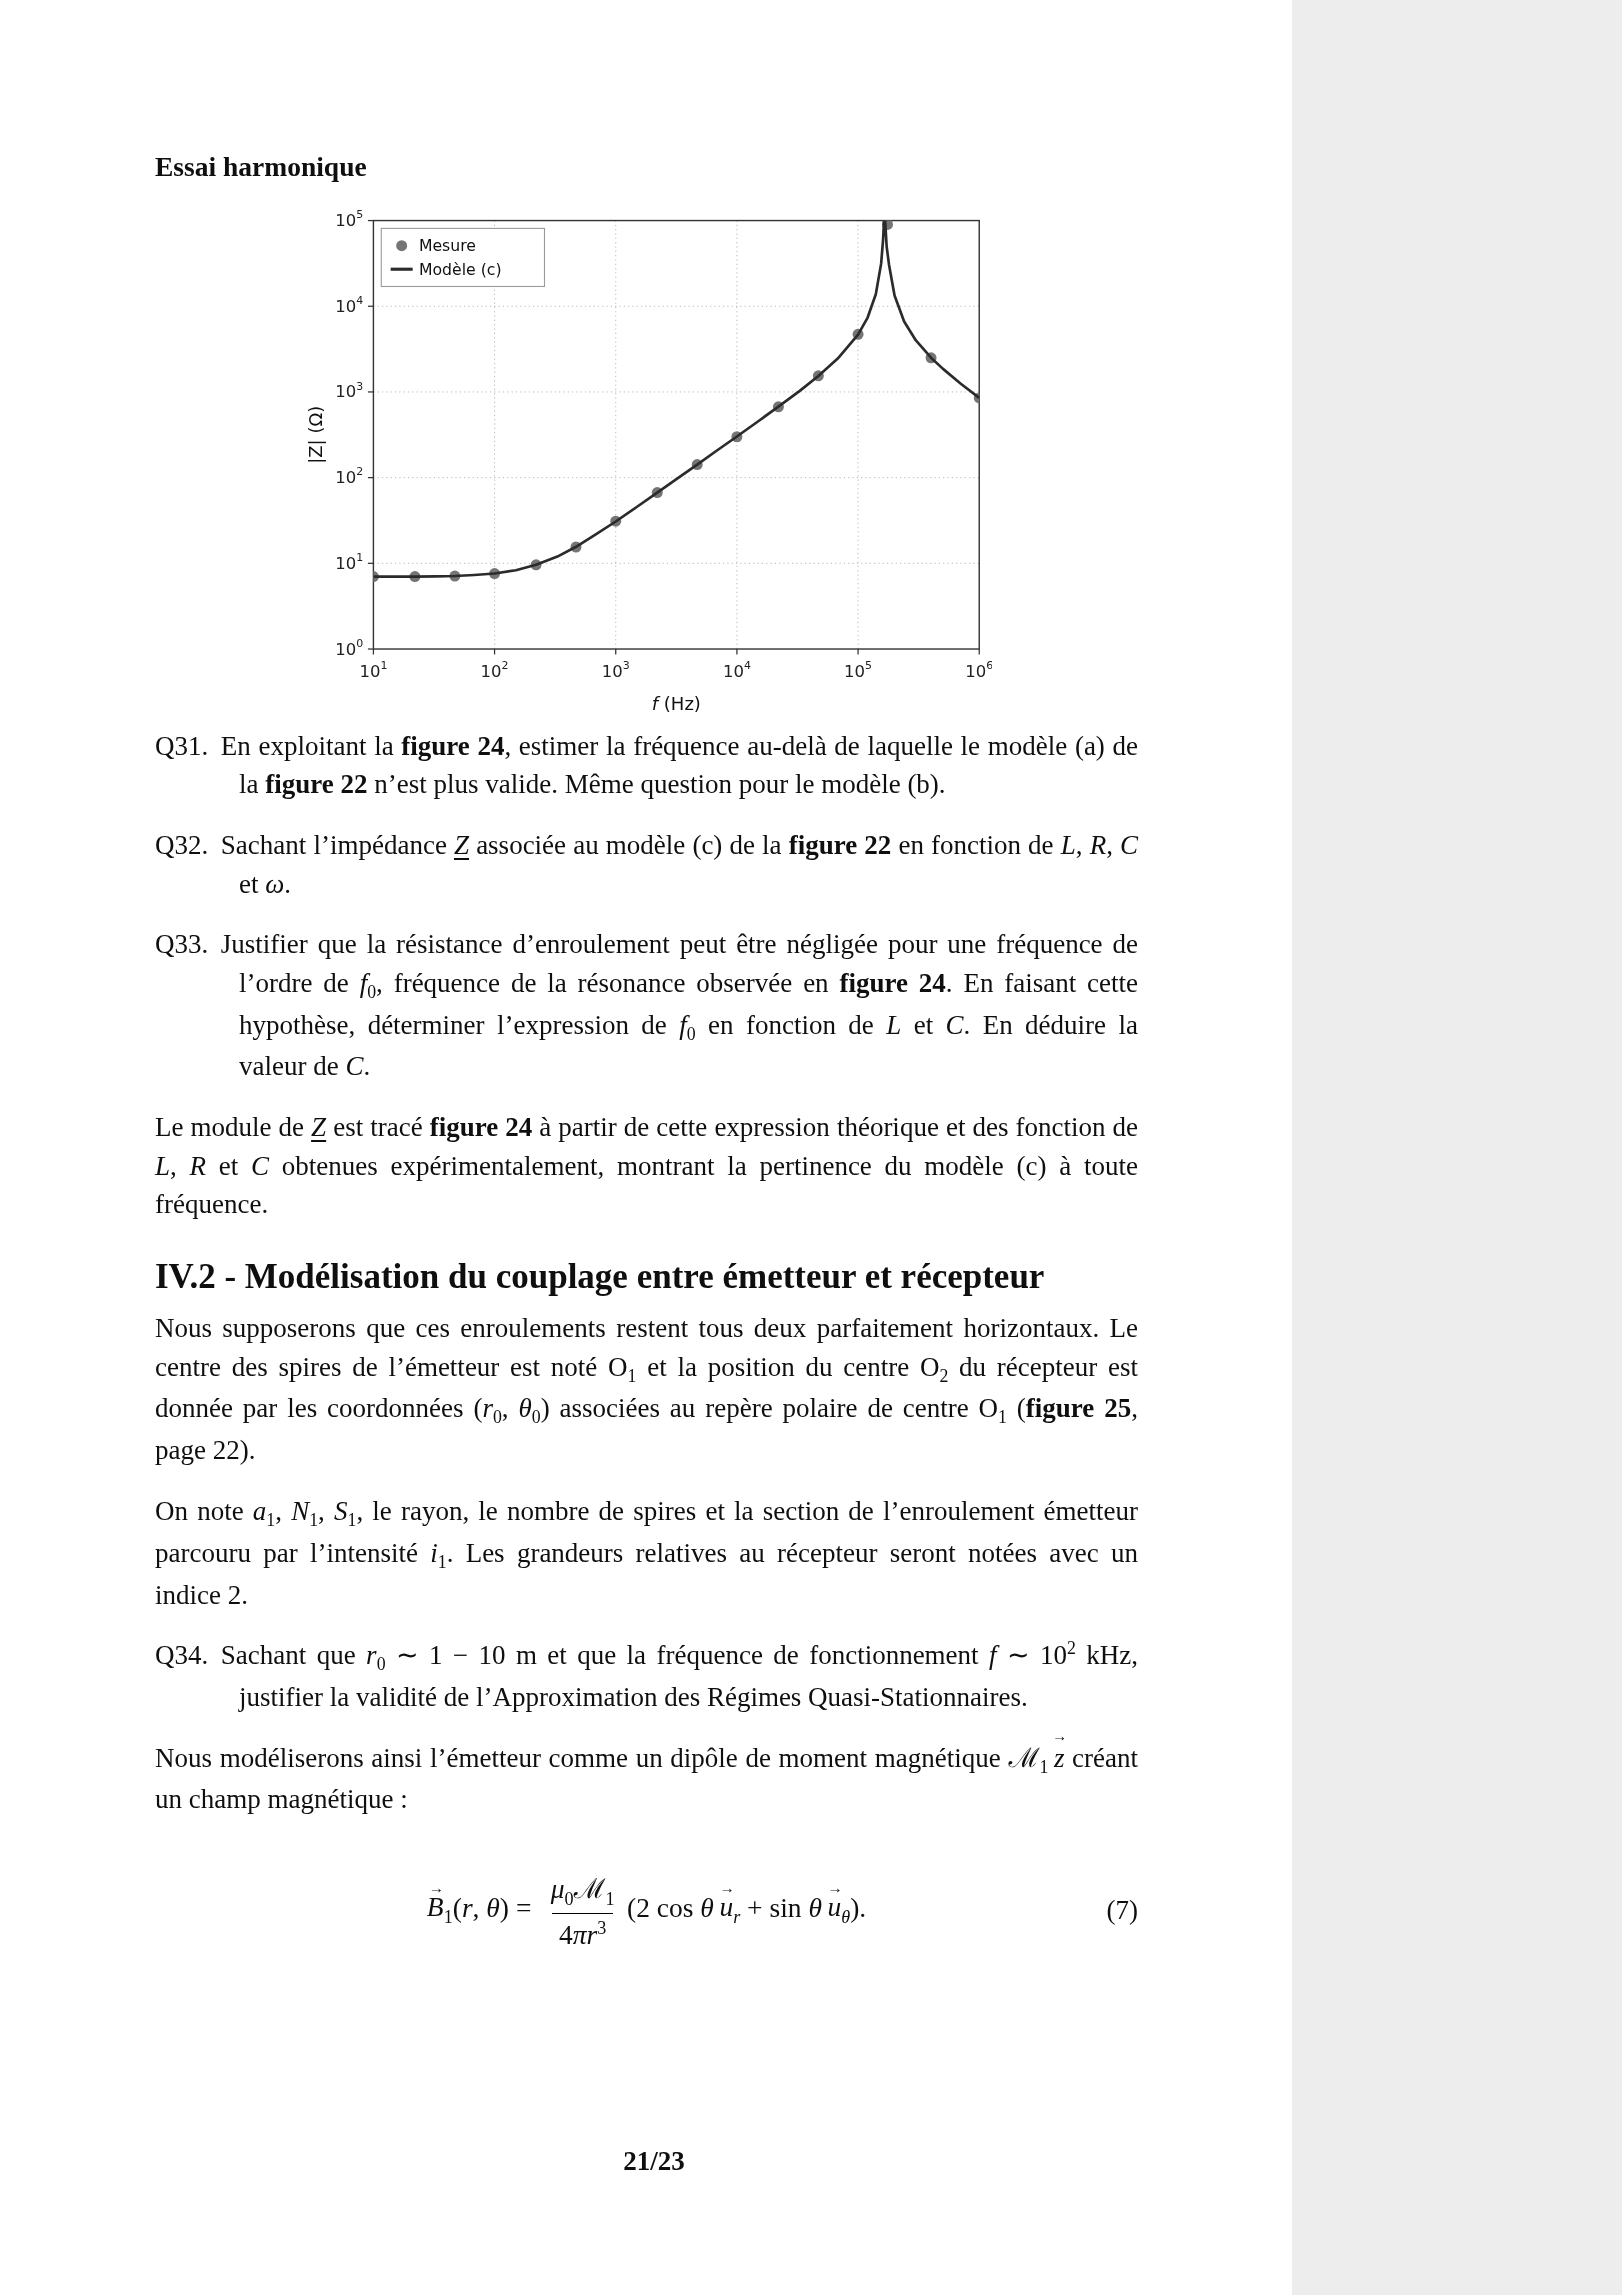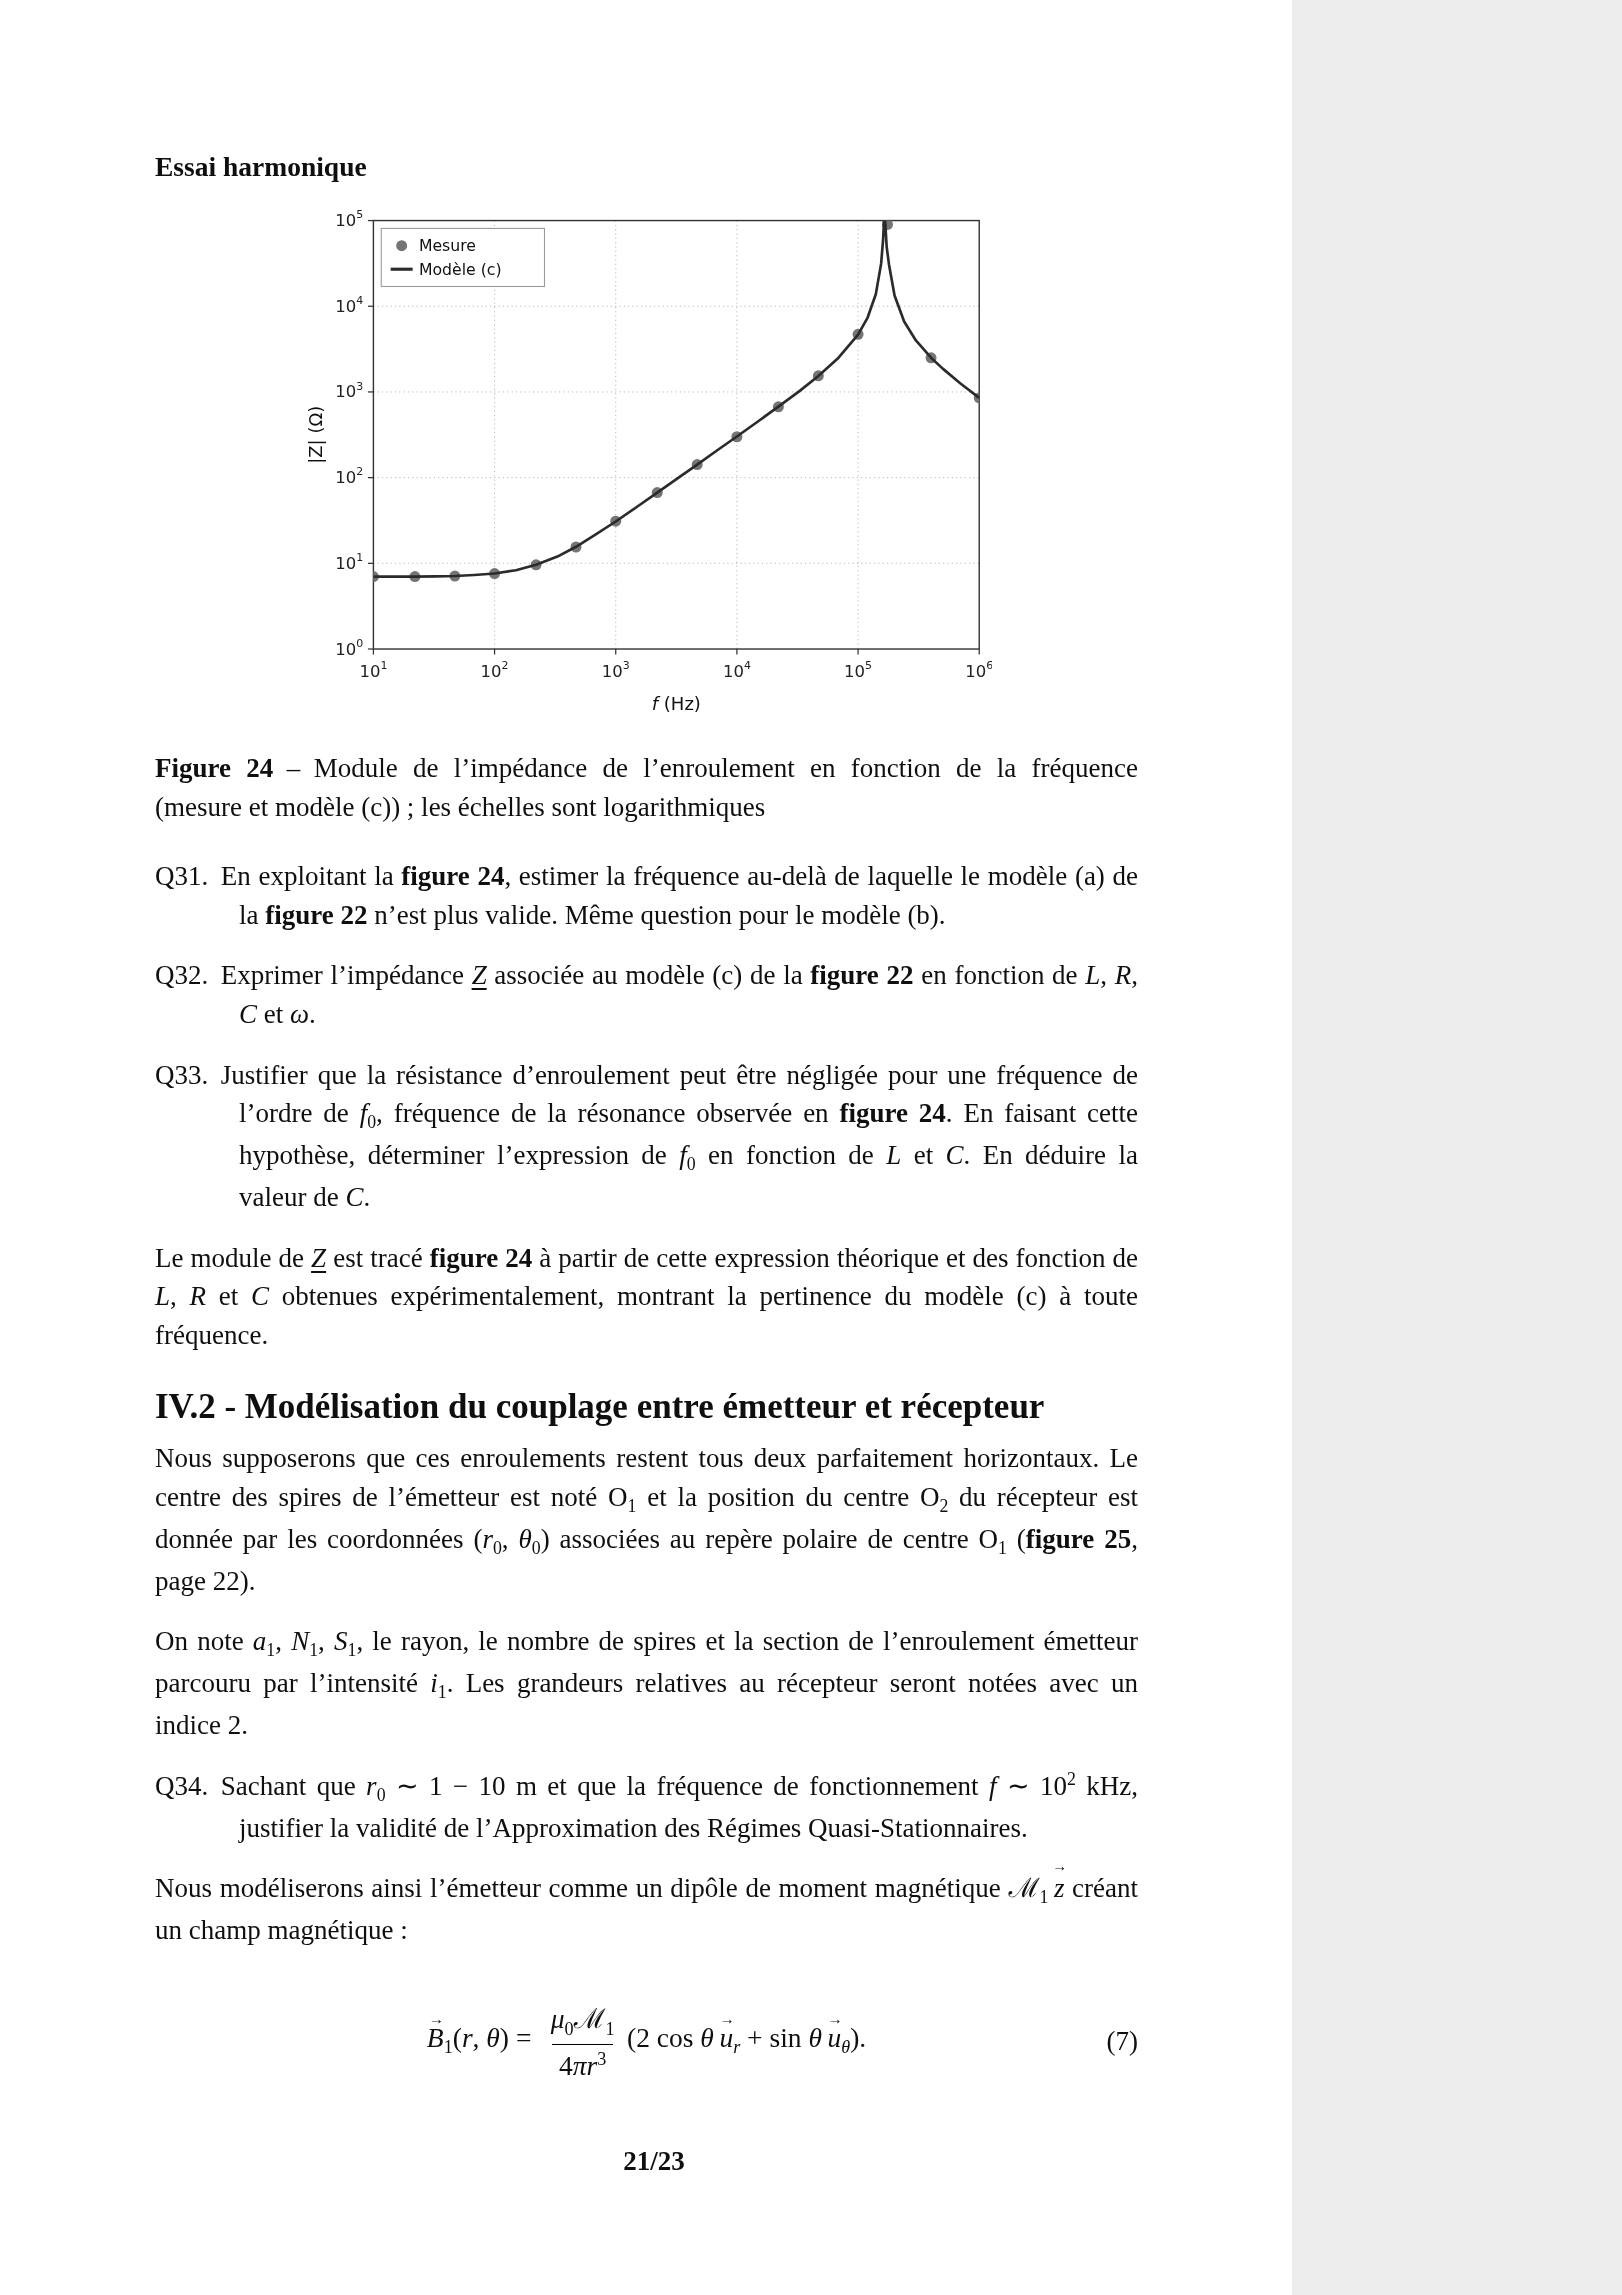--- a/index.html
+++ b/index.html
@@ -108,7 +108,6 @@
         </svg>
     </figure>
 
-    <p class="caption"><span class="b">Figure 24</span><span> – Module de l’impédance de l’enroulement en fonction de la fréquence (mesure et modèle (c)) ; les échelles sont logarithmiques</span></p>
 
     <p class="question"><span class="qlabel">Q31.</span><span><span>En exploitant la </span><span class="b">figure 24</span><span>, estimer la fréquence au-delà de laquelle le modèle (a) de la </span><span class="b">figure 22</span><span> n’est plus valide. Même question pour le modèle (b).</span></span></p>
 

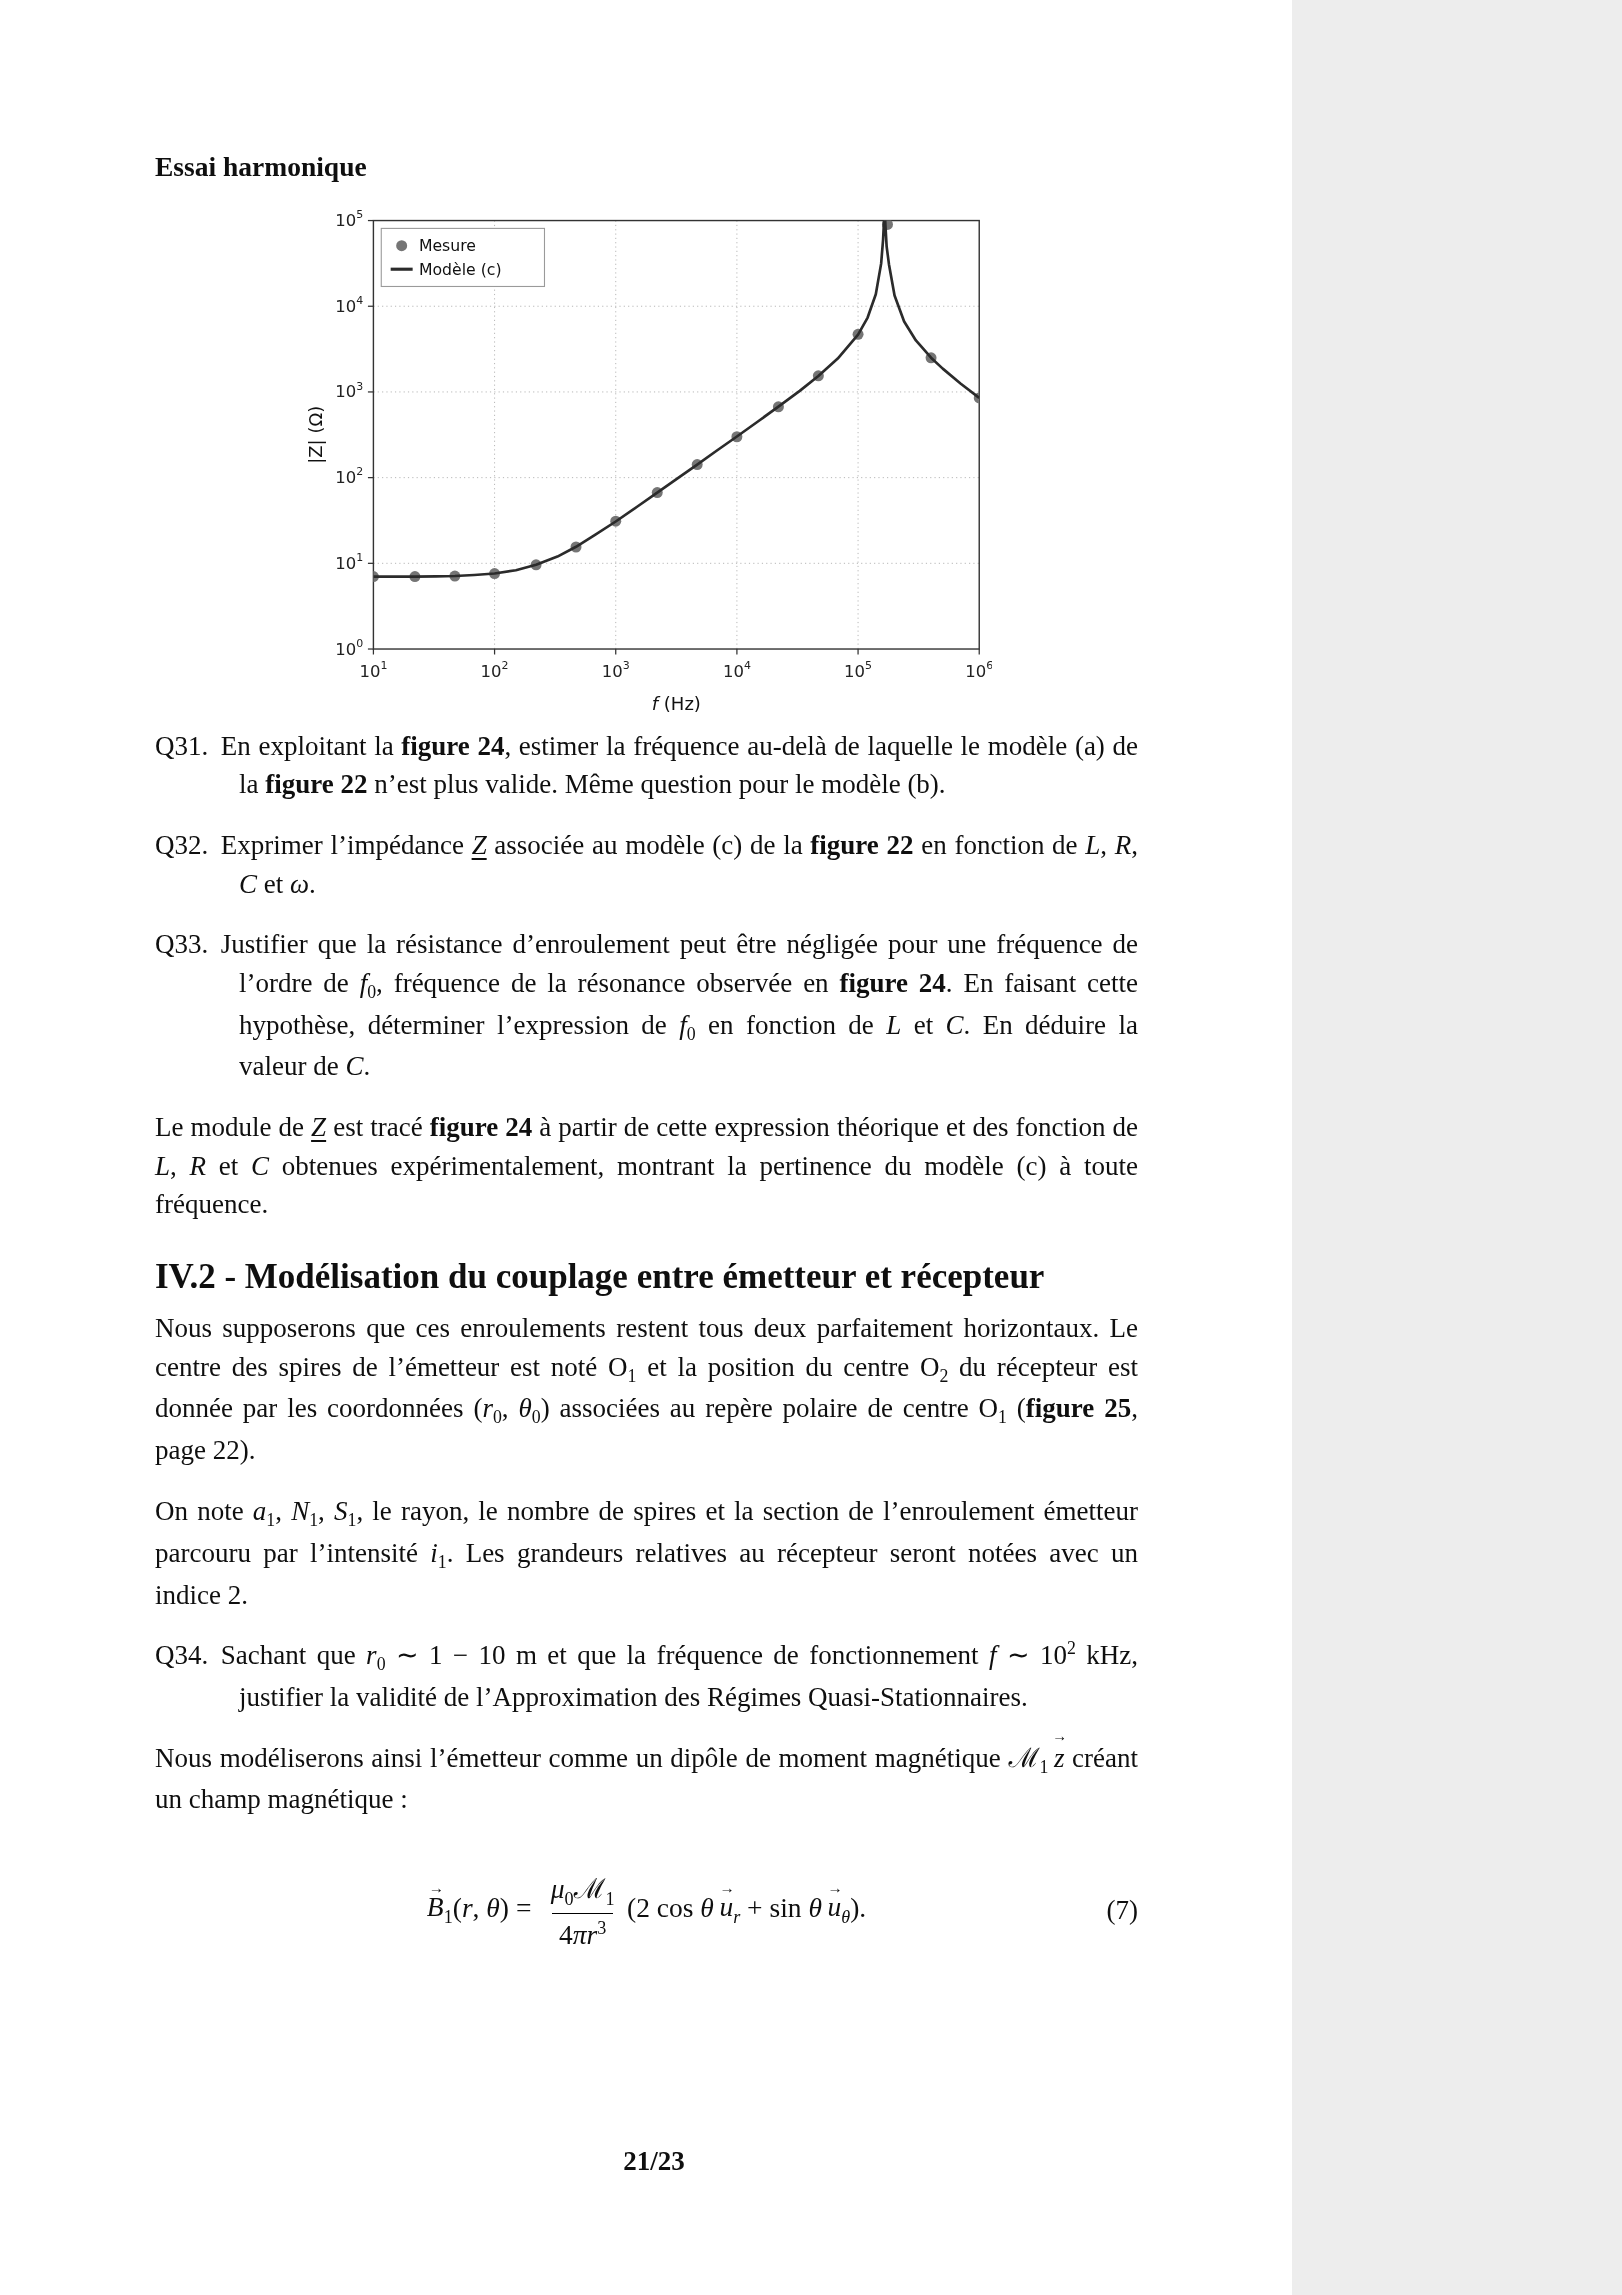--- a/index.html
+++ b/index.html
@@ -111,7 +111,7 @@
 
     <p class="question"><span class="qlabel">Q31.</span><span><span>En exploitant la </span><span class="b">figure 24</span><span>, estimer la fréquence au-delà de laquelle le modèle (a) de la </span><span class="b">figure 22</span><span> n’est plus valide. Même question pour le modèle (b).</span></span></p>
 
-    <p class="question"><span class="qlabel">Q32.</span><span><span>Exprimer l’impédance </span><span class="i u">Z</span><span> associée au modèle (c) de la </span><span class="b">figure 22</span><span> en fonction de </span><span class="i">L</span><span>, </span><span class="i">R</span><span>, </span><span class="i">C</span><span> et </span><span class="i">ω</span><span>.</span></span></p>
+    <p class="question"><span class="qlabel">Q32.</span><span><span>Sachant l’impédance </span><span class="i u">Z</span><span> associée au modèle (c) de la </span><span class="b">figure 22</span><span> en fonction de </span><span class="i">L</span><span>, </span><span class="i">R</span><span>, </span><span class="i">C</span><span> et </span><span class="i">ω</span><span>.</span></span></p>
 
     <p class="question"><span class="qlabel">Q33.</span><span><span>Justifier que la résistance d’enroulement peut être négligée pour une fréquence de l’ordre de </span><span class="i">f</span><sub>0</sub><span>, fréquence de la résonance observée en </span><span class="b">figure 24</span><span>. En faisant cette hypothèse, déterminer l’expression de </span><span class="i">f</span><sub>0</sub><span> en fonction de </span><span class="i">L</span><span> et </span><span class="i">C</span><span>. En déduire la valeur de </span><span class="i">C</span><span>.</span></span></p>
 

